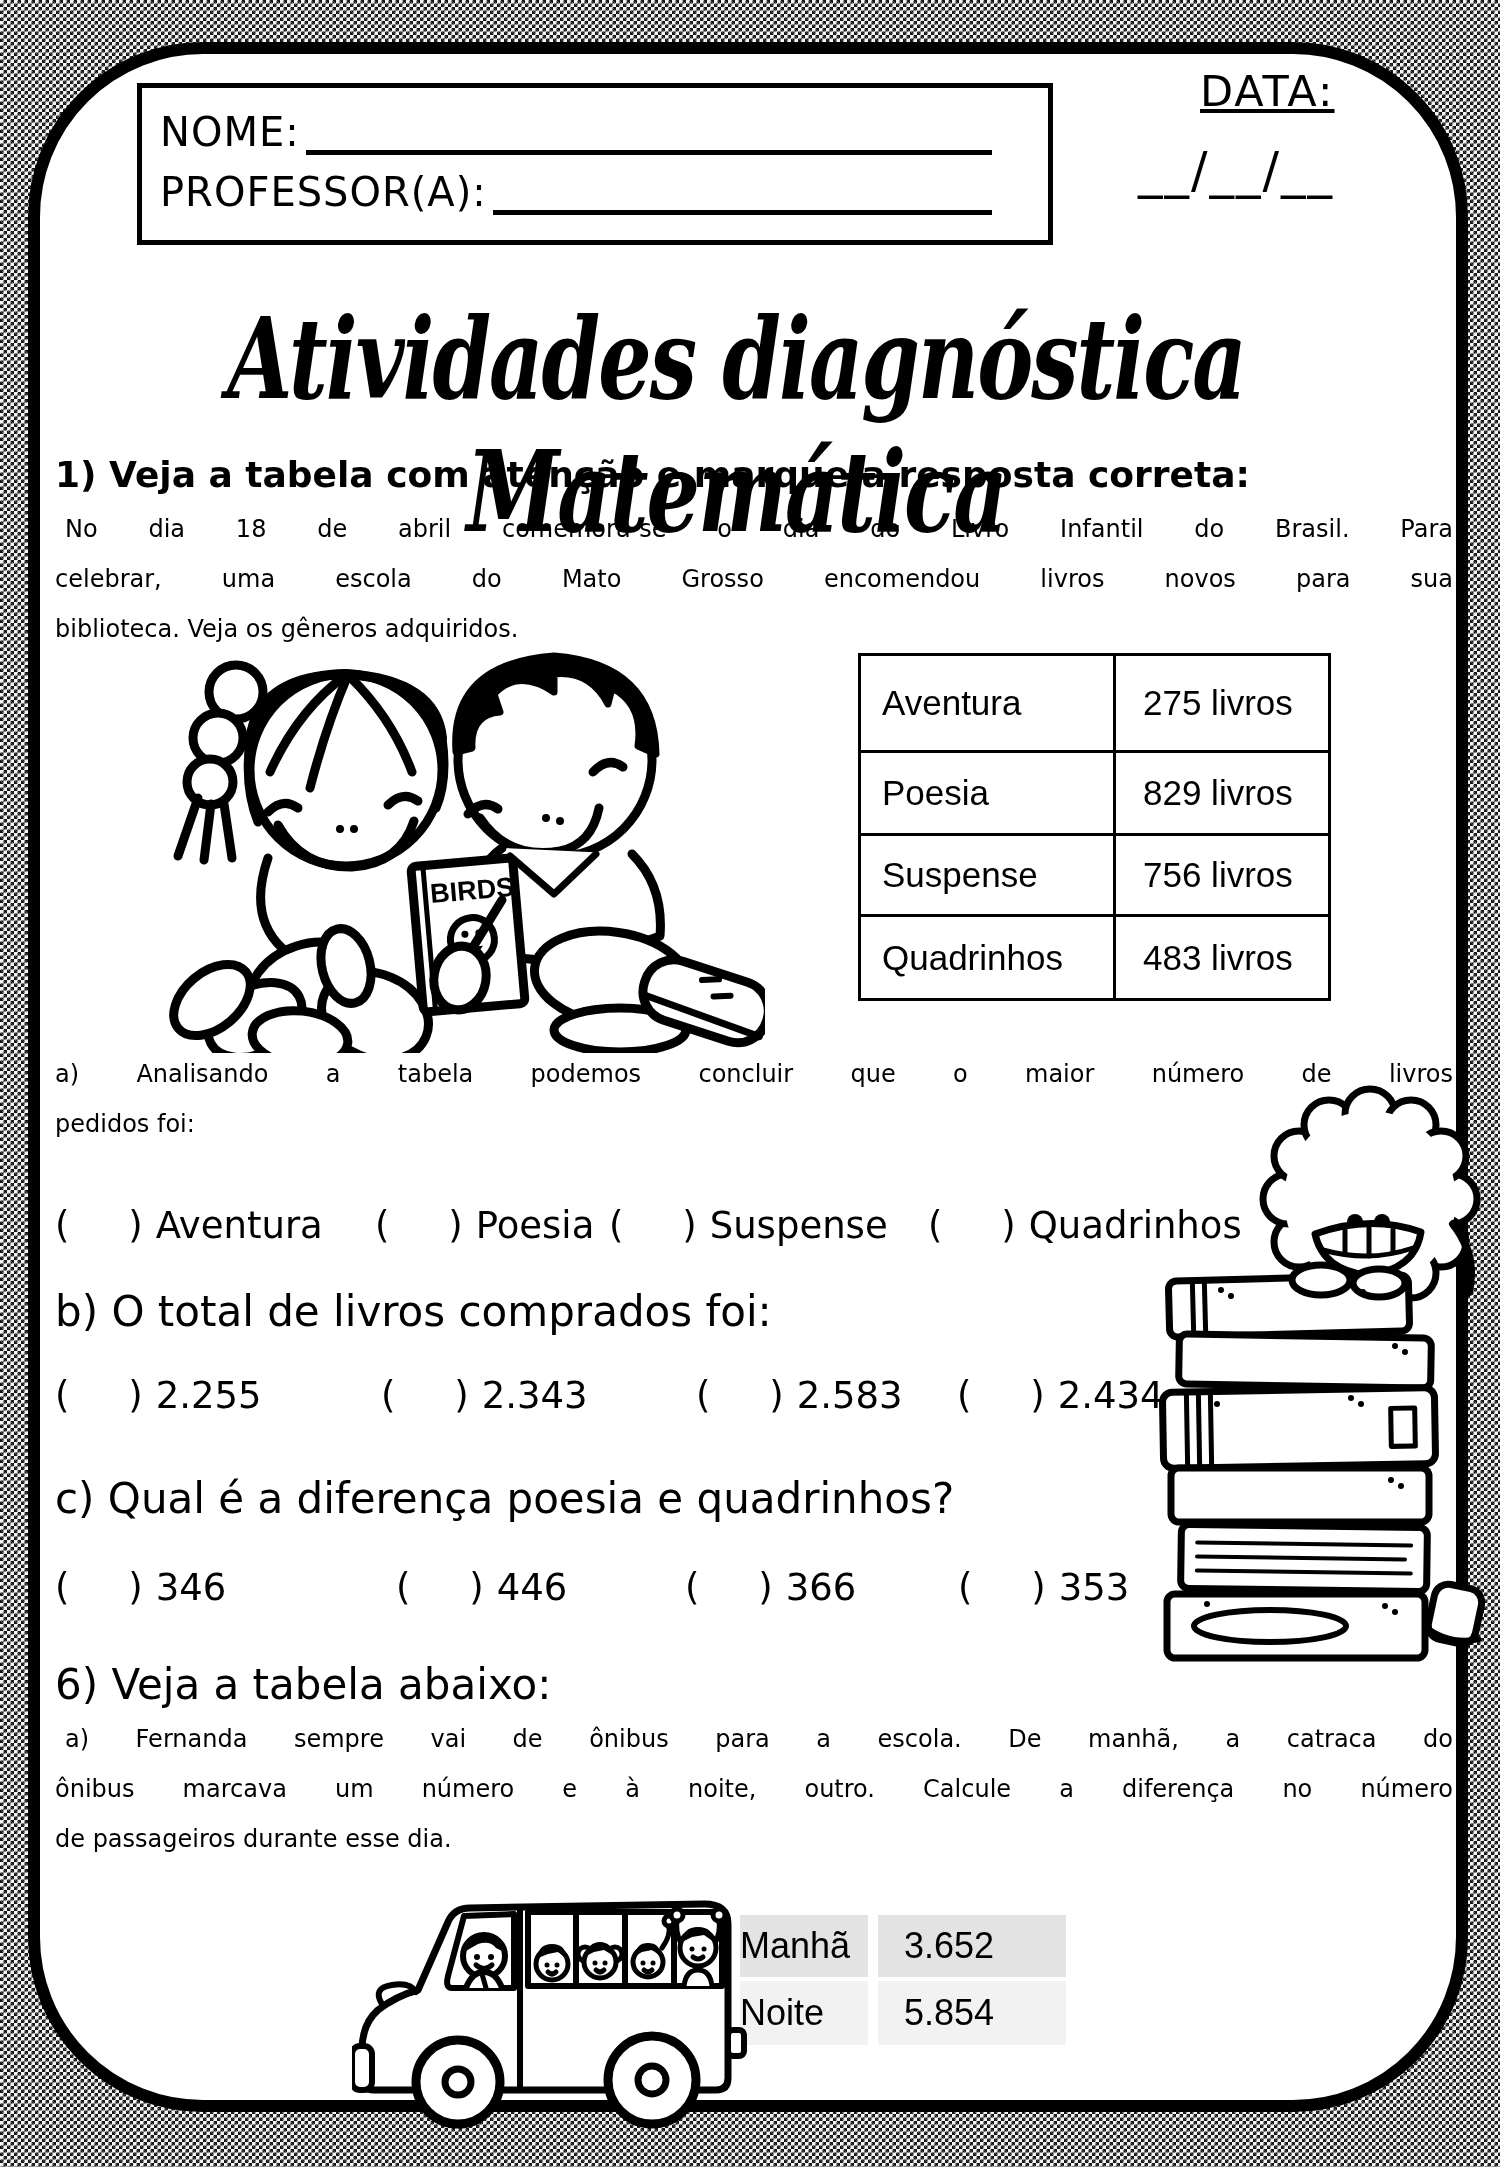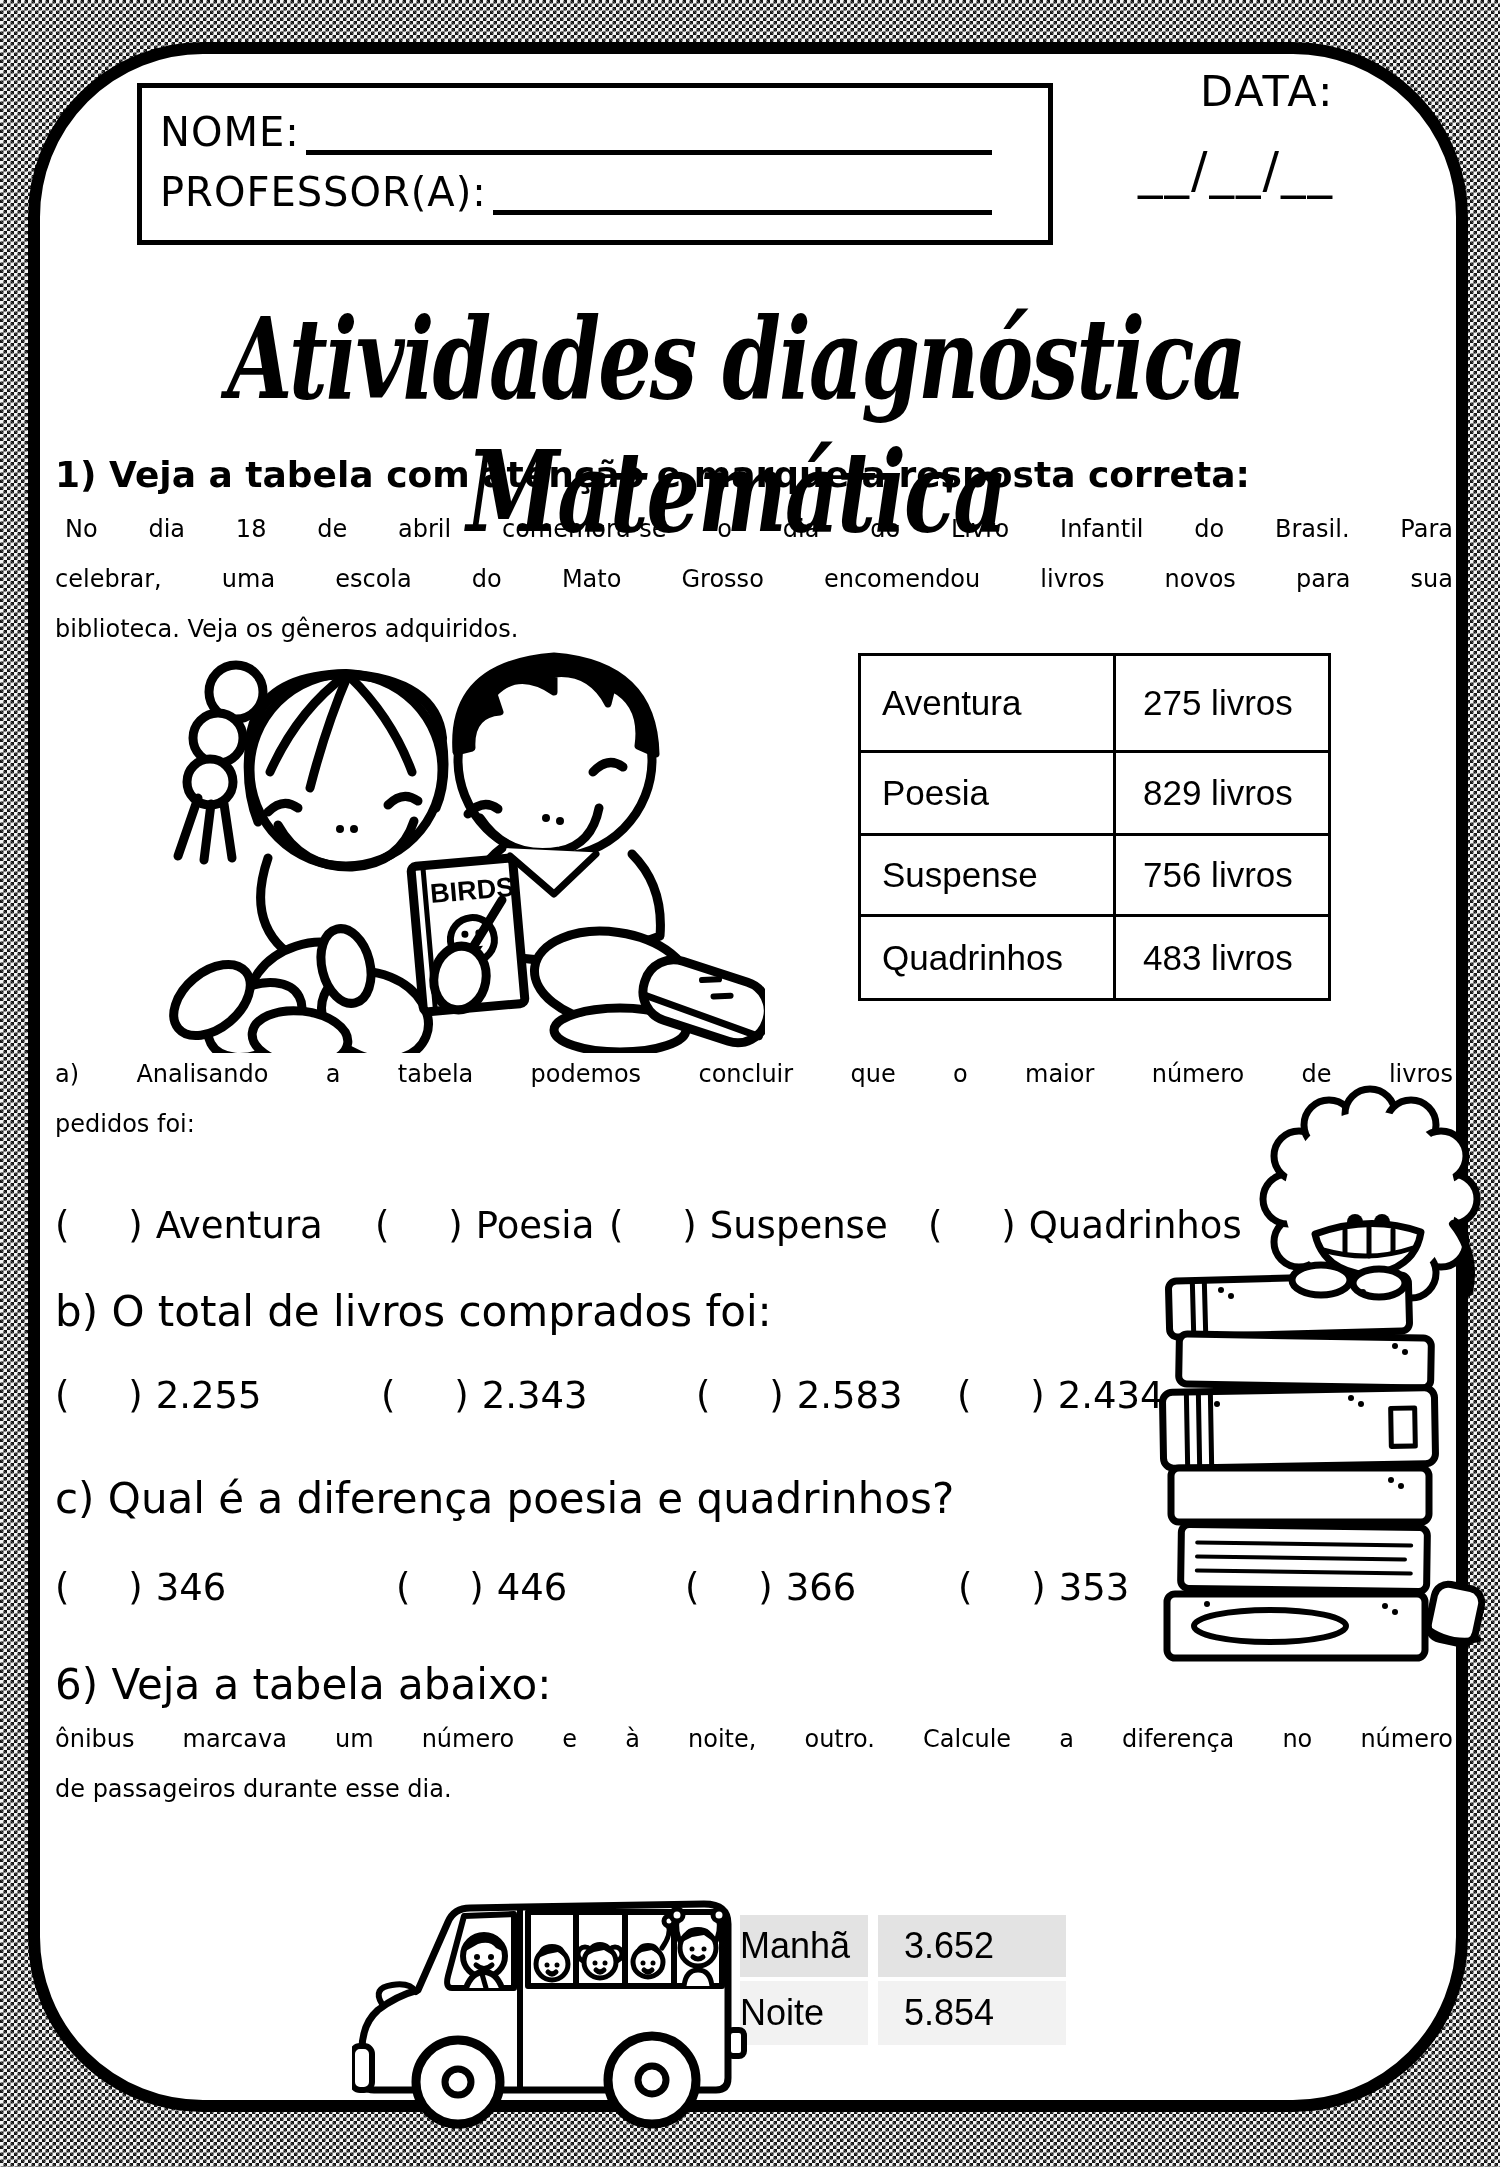--- a/index.html
+++ b/index.html
@@ -31,7 +31,7 @@
   }
   .header-row { display:flex; align-items:flex-end; font-size:40px; letter-spacing:1px; }
   .fill-line { flex:1; border-bottom:5px solid #000; height:36px; margin-left:6px; }
-  .date-label { left:1160px; top:12px; font-size:43px; letter-spacing:2px; }
+  .date-label { left:1160px; top:12px; font-size:43px; letter-spacing:2px;text-decoration:underline; }
   .date-slots { left:1098px; top:88px; font-size:49px; letter-spacing:2px; white-space:pre; }
 
   

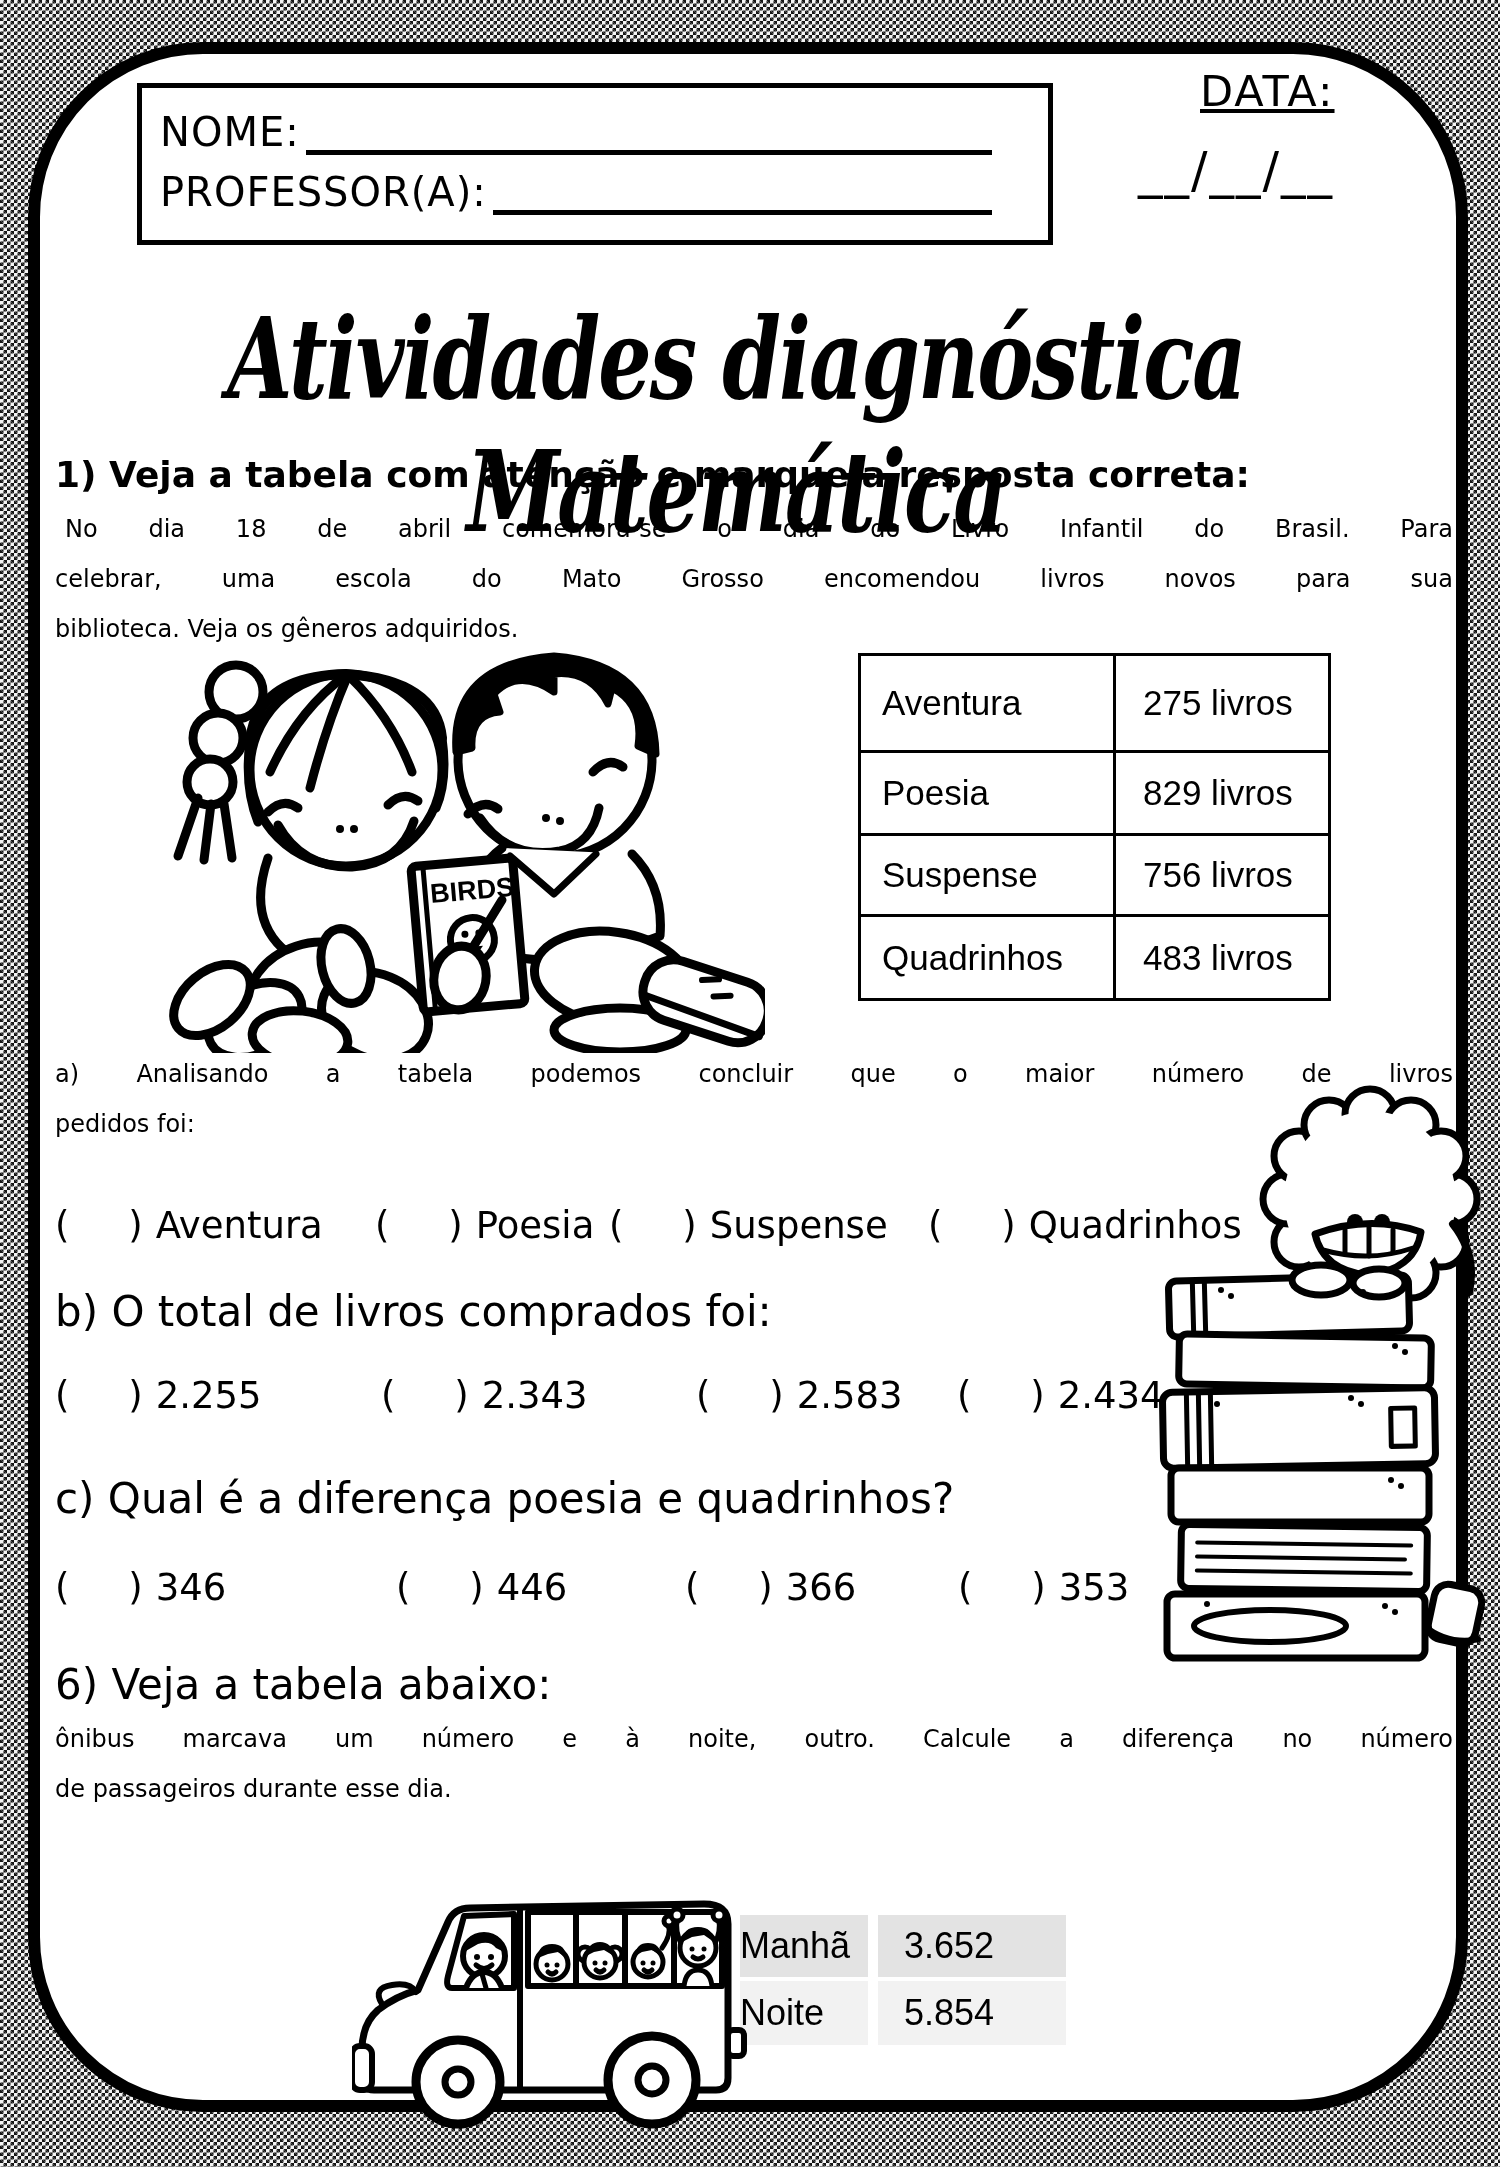--- a/index.html
+++ b/index.html
@@ -310,6 +310,7 @@
 
   <div class="abs q-heading2" style="left:15px; top:1606px;">6) Veja a tabela abaixo:</div>
   <div class="abs q-text" style="left:15px; top:1660px; width:1398px;">
+    <span class="jline indent">a) Fernanda sempre vai de ônibus para a  escola. De manhã, a catraca  do</span>
     <span class="jline">ônibus marcava um número e à noite, outro. Calcule a diferença no número</span>
     <span>de passageiros durante esse dia.</span>
   </div>

